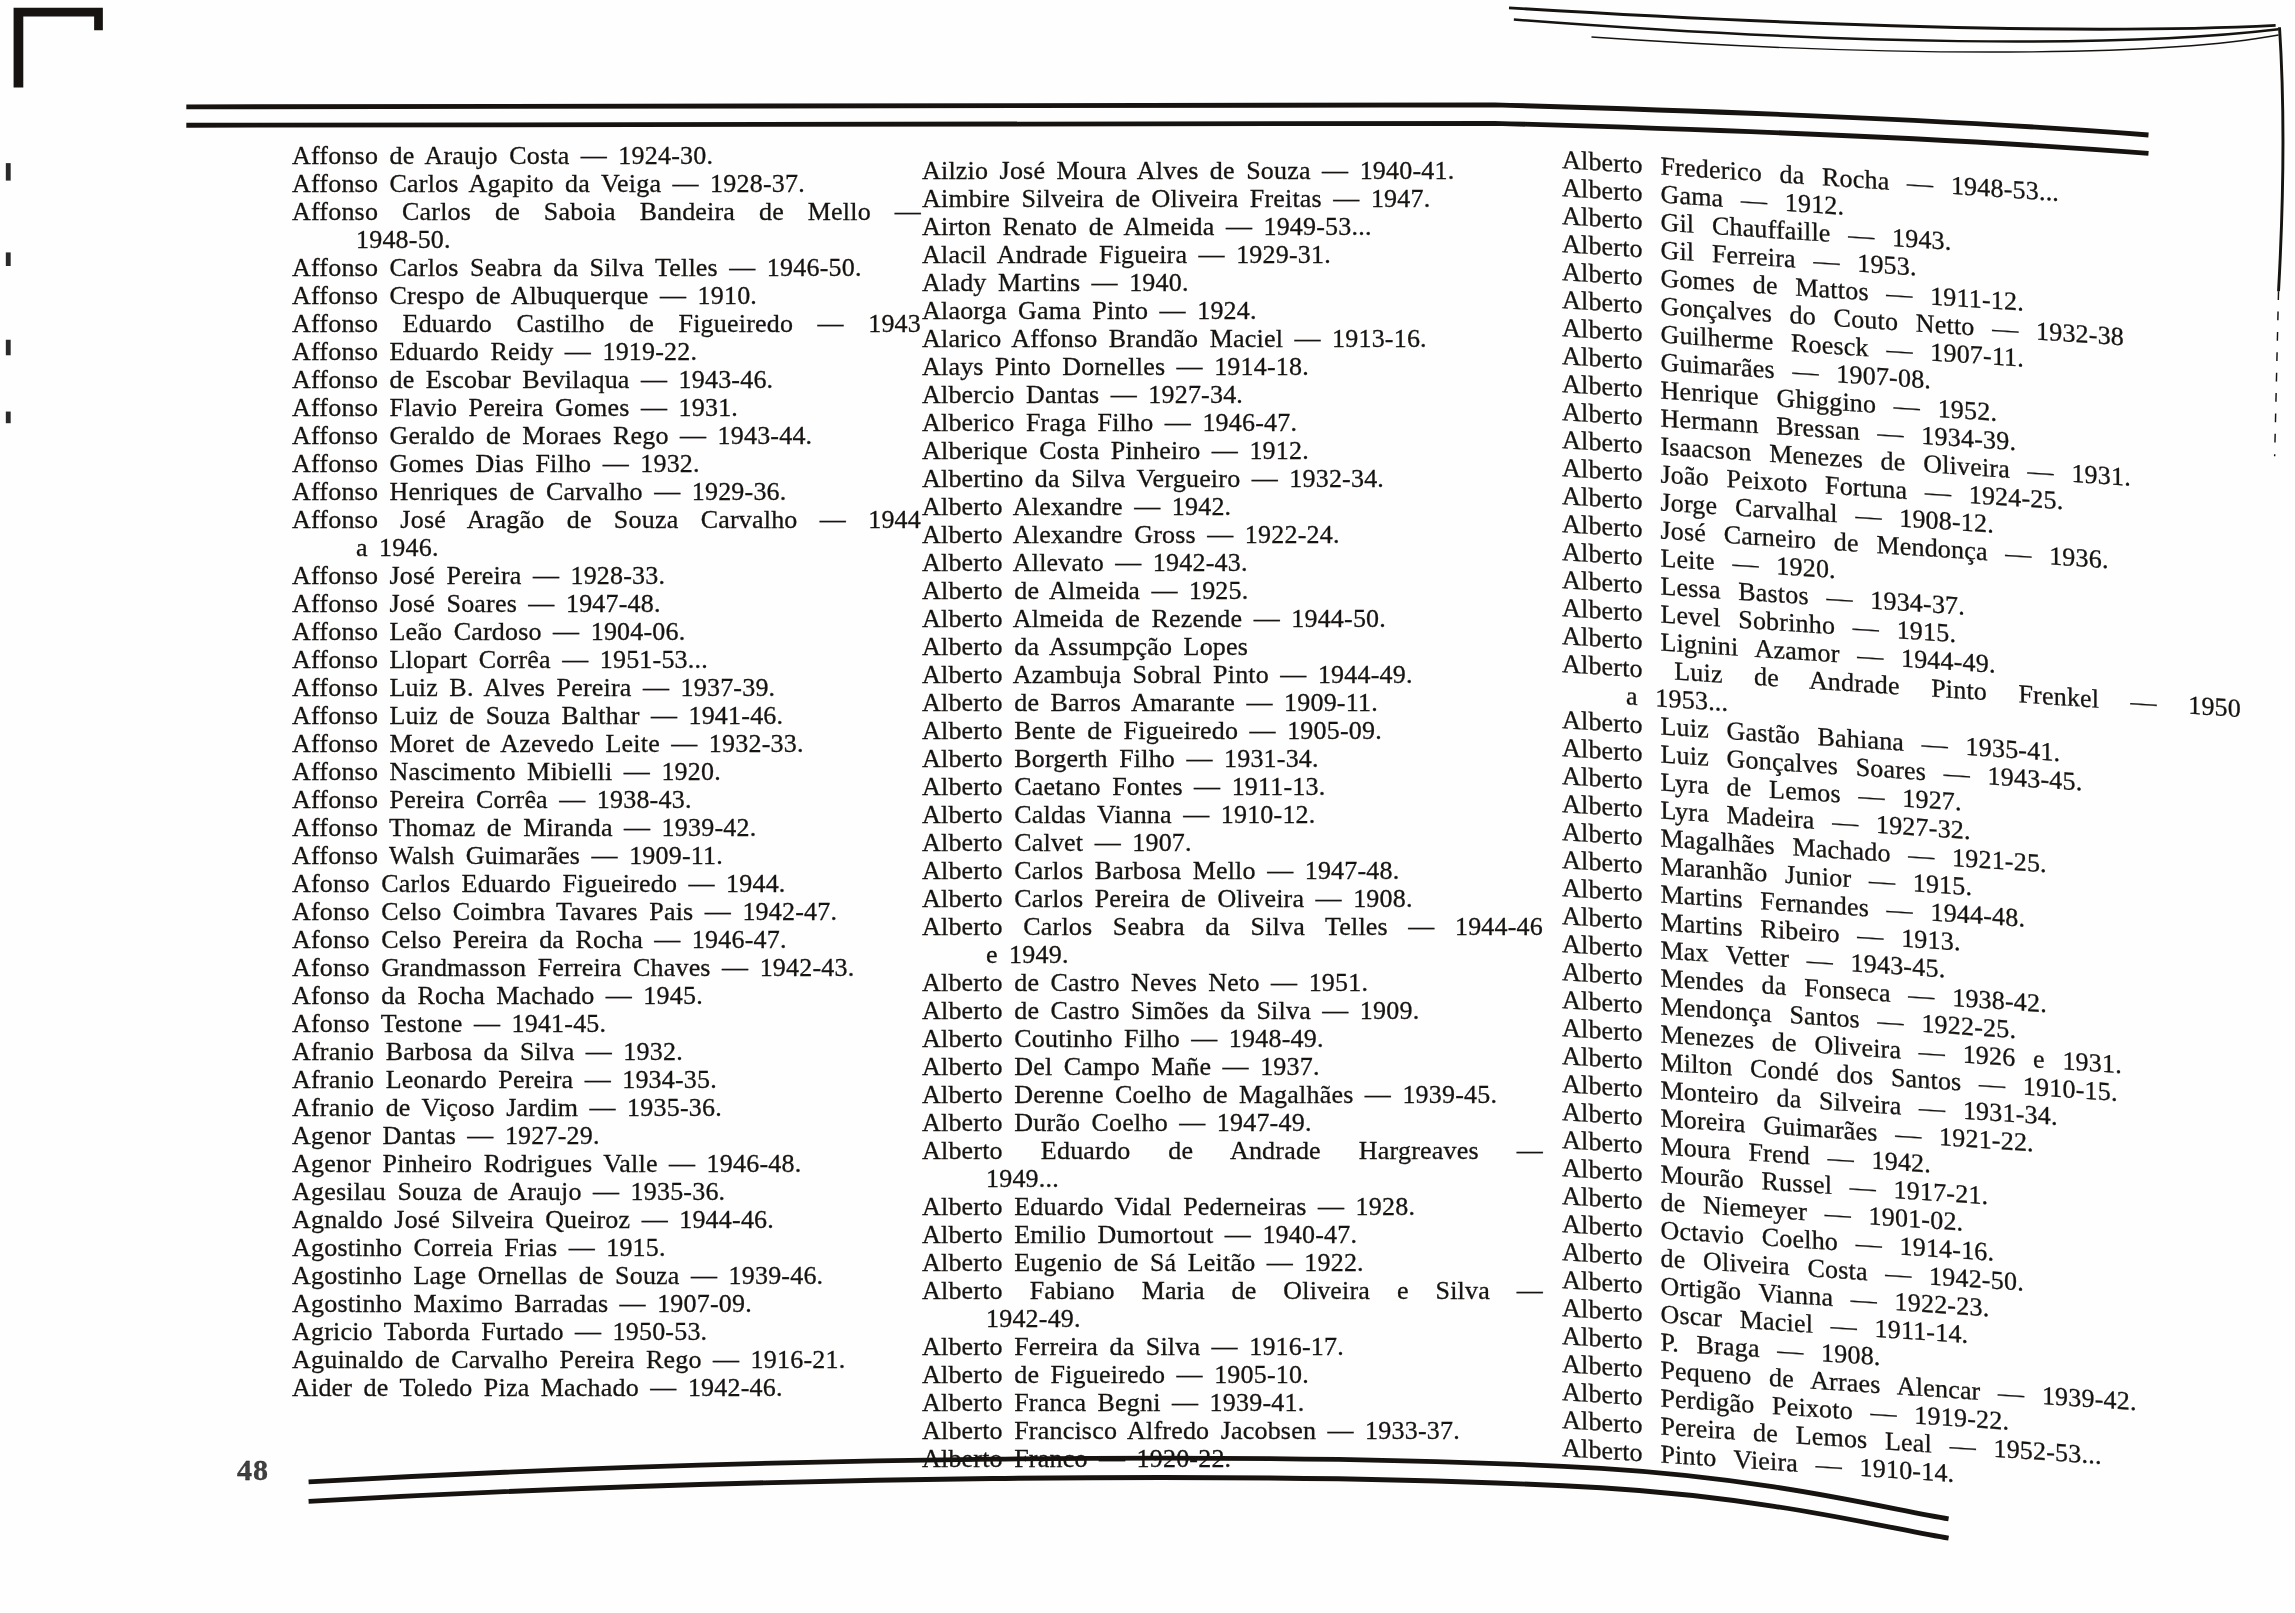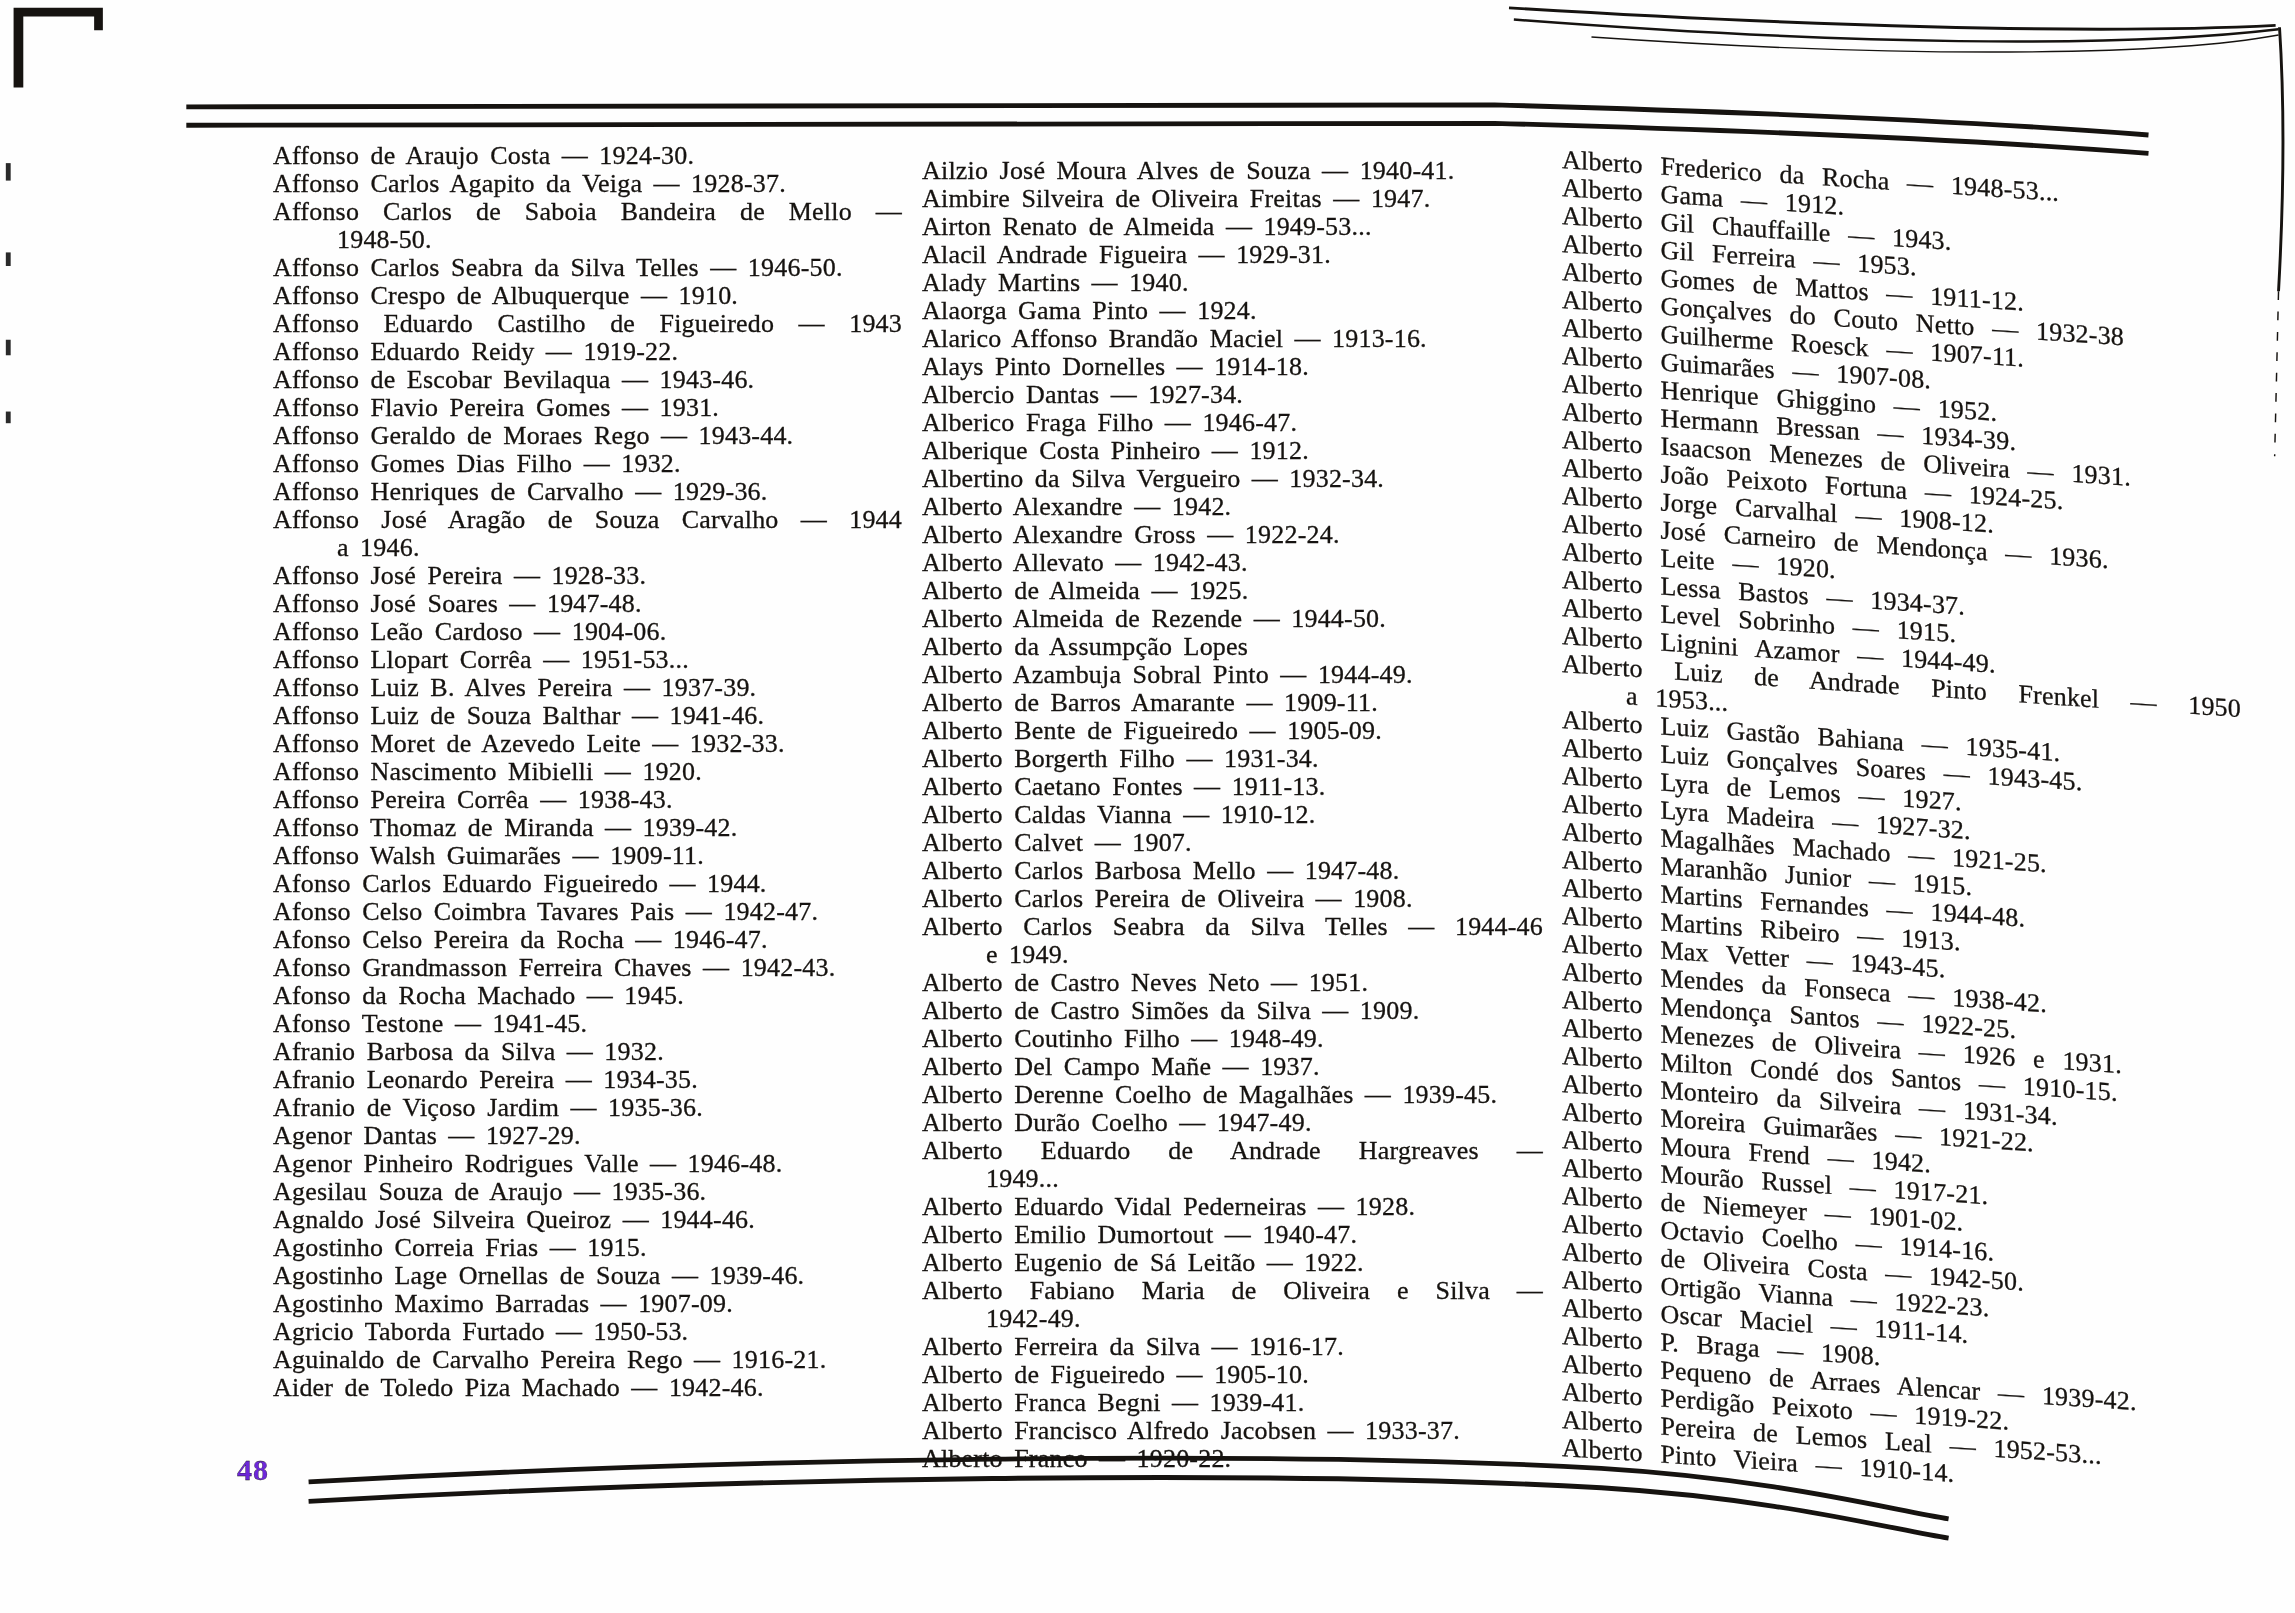--- a/index.html
+++ b/index.html
@@ -19,7 +19,7 @@
     word-spacing:.18em;
     -webkit-text-stroke:0.3px #161310;
   }
-  .col-left{left:273px;top:142px;width:629px;}
+  .col-left{left:292px;top:142px;width:629px;}
   .col-mid{left:922px;top:142px;width:621px;margin-top:15px;}
   .col-right{
     left:1562px;top:146px;width:679px;

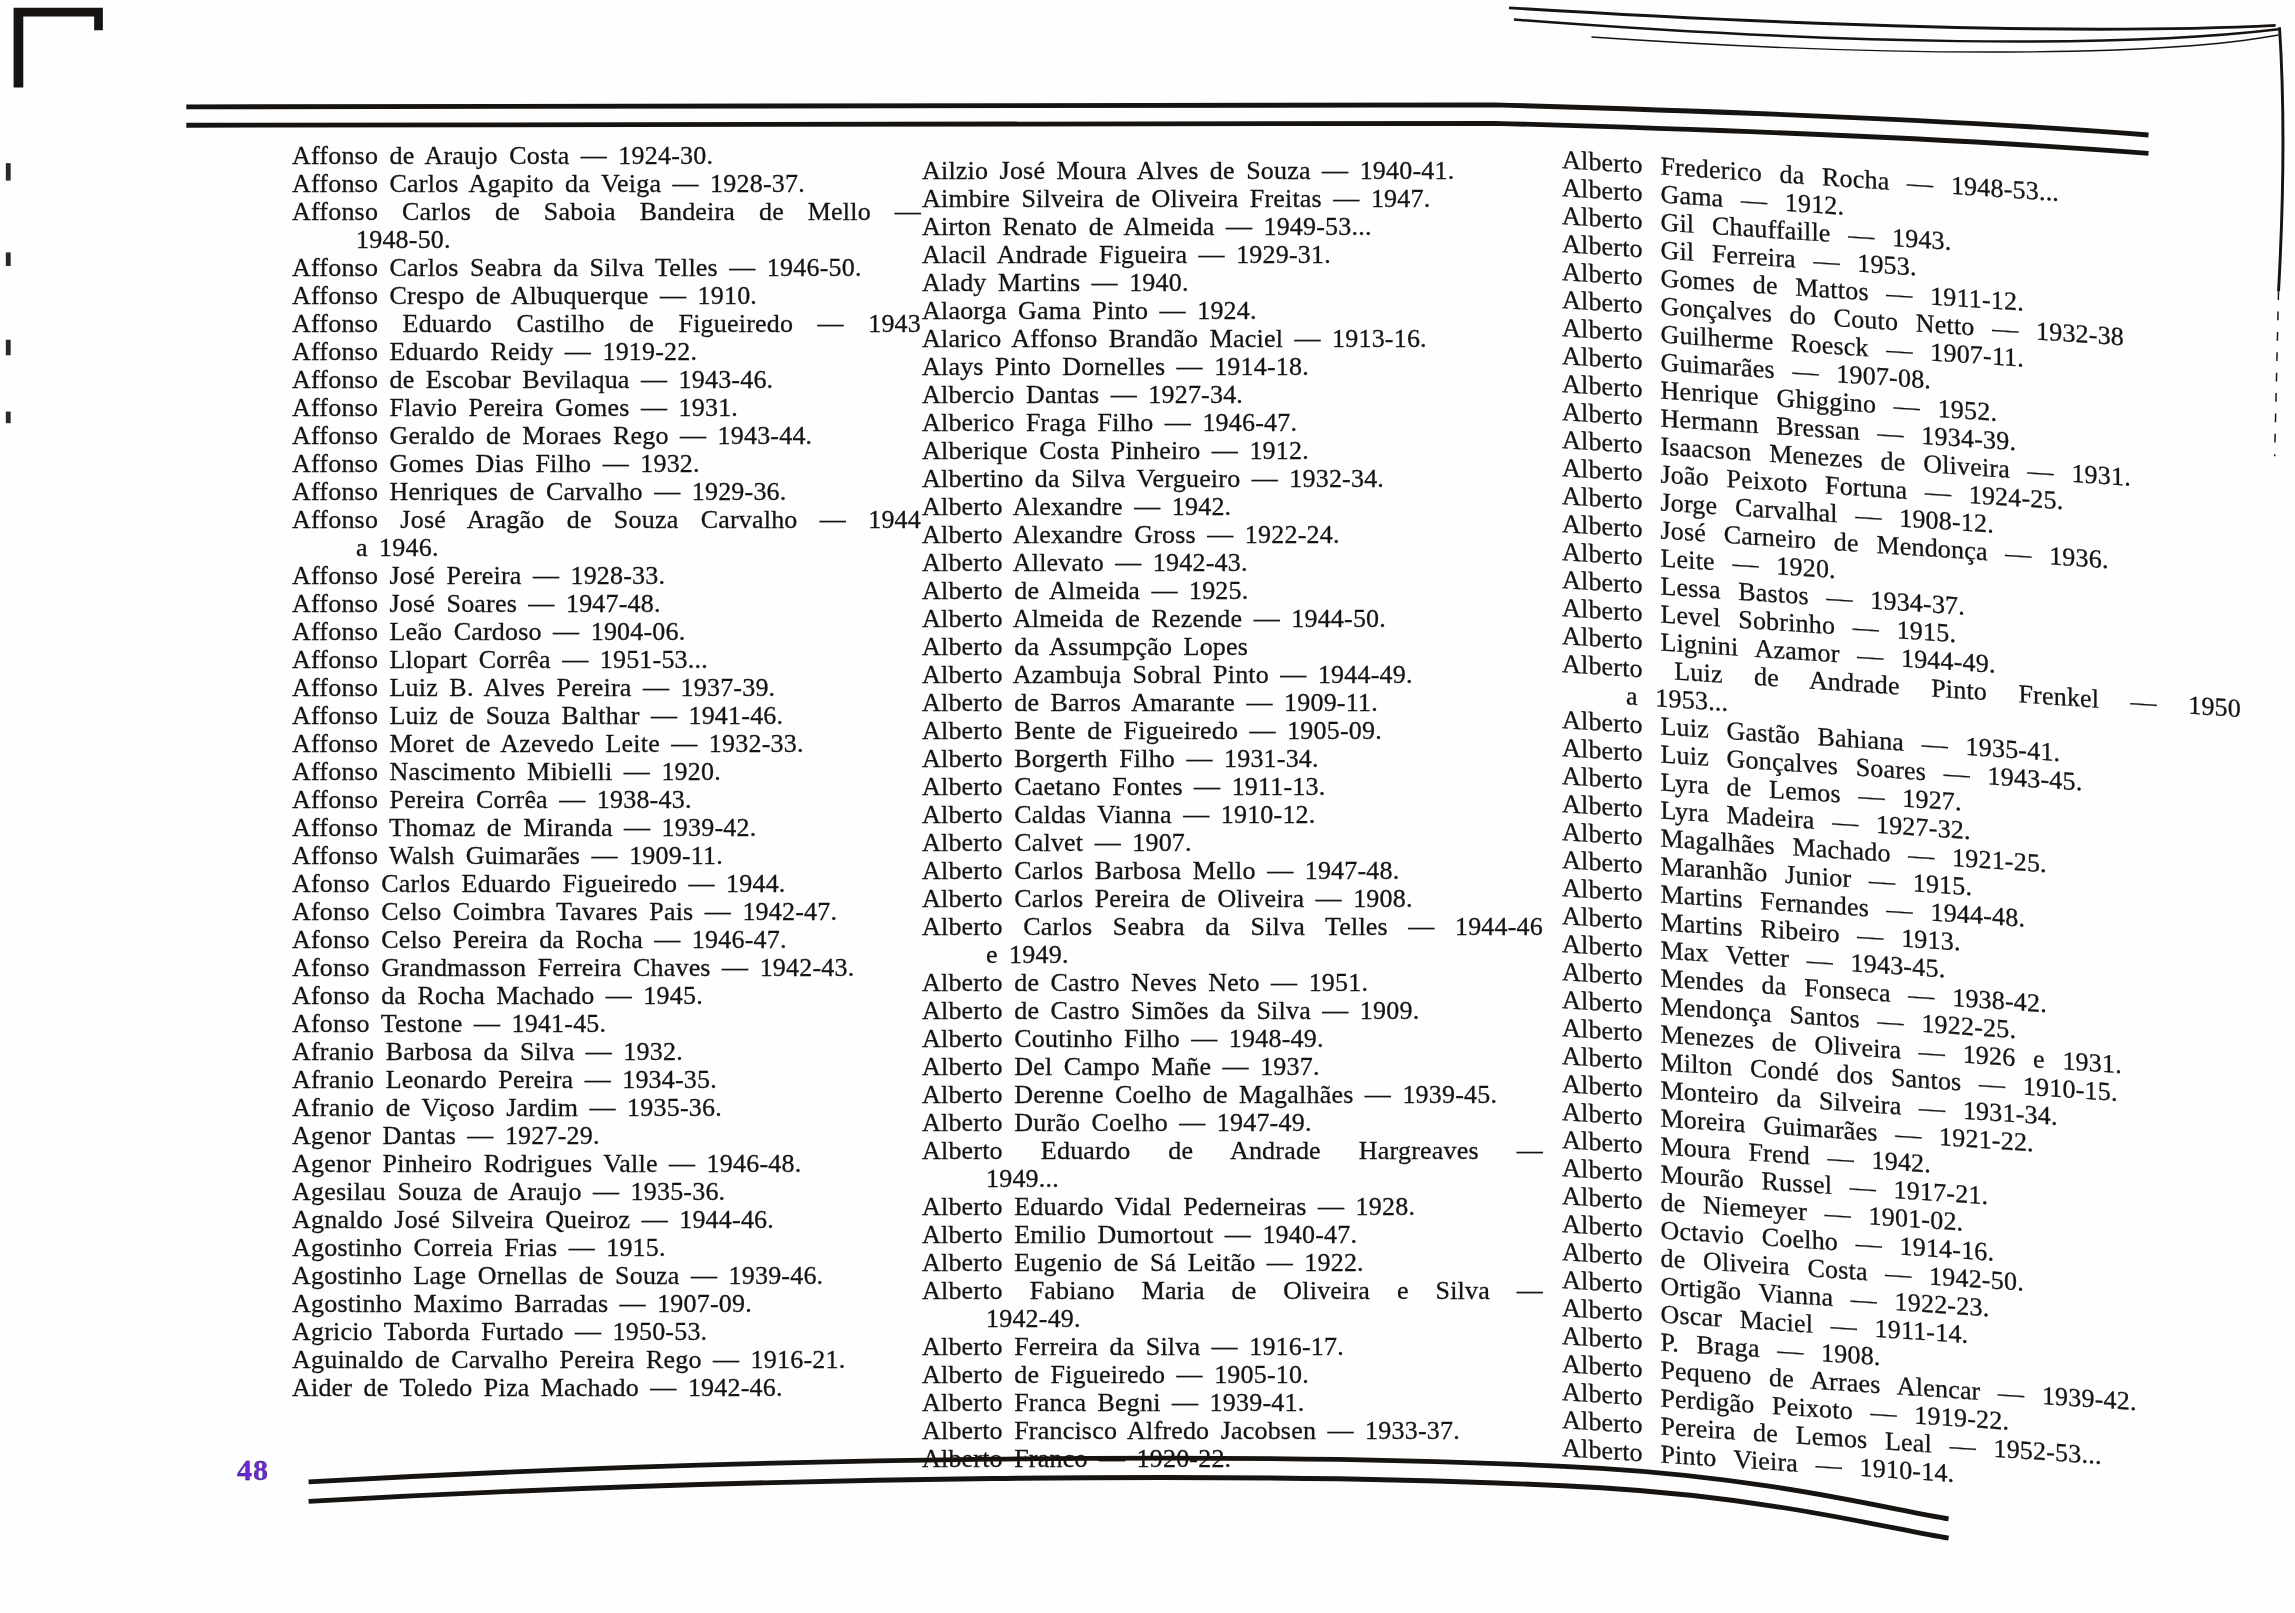--- a/index.html
+++ b/index.html
@@ -33,7 +33,7 @@
   .line.jfull{text-align:justify;text-align-last:justify;}
   .page-number{
     position:absolute;left:237px;top:1453px;
-    font-size:30px;font-weight:bold;color:#6d28d9;
+    font-size:30px;font-weight:bold;color:#404040;
     letter-spacing:1px;
     -webkit-text-stroke:0.3px #161310;
   }

